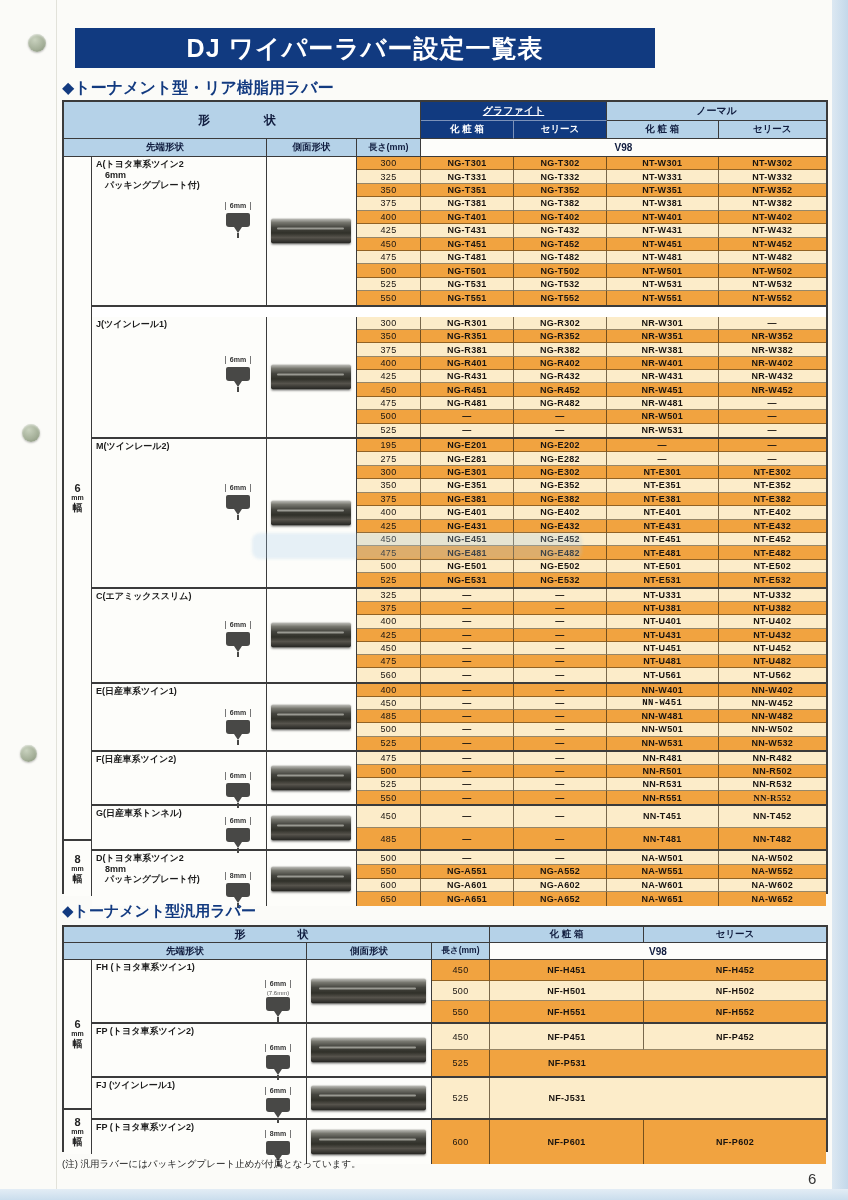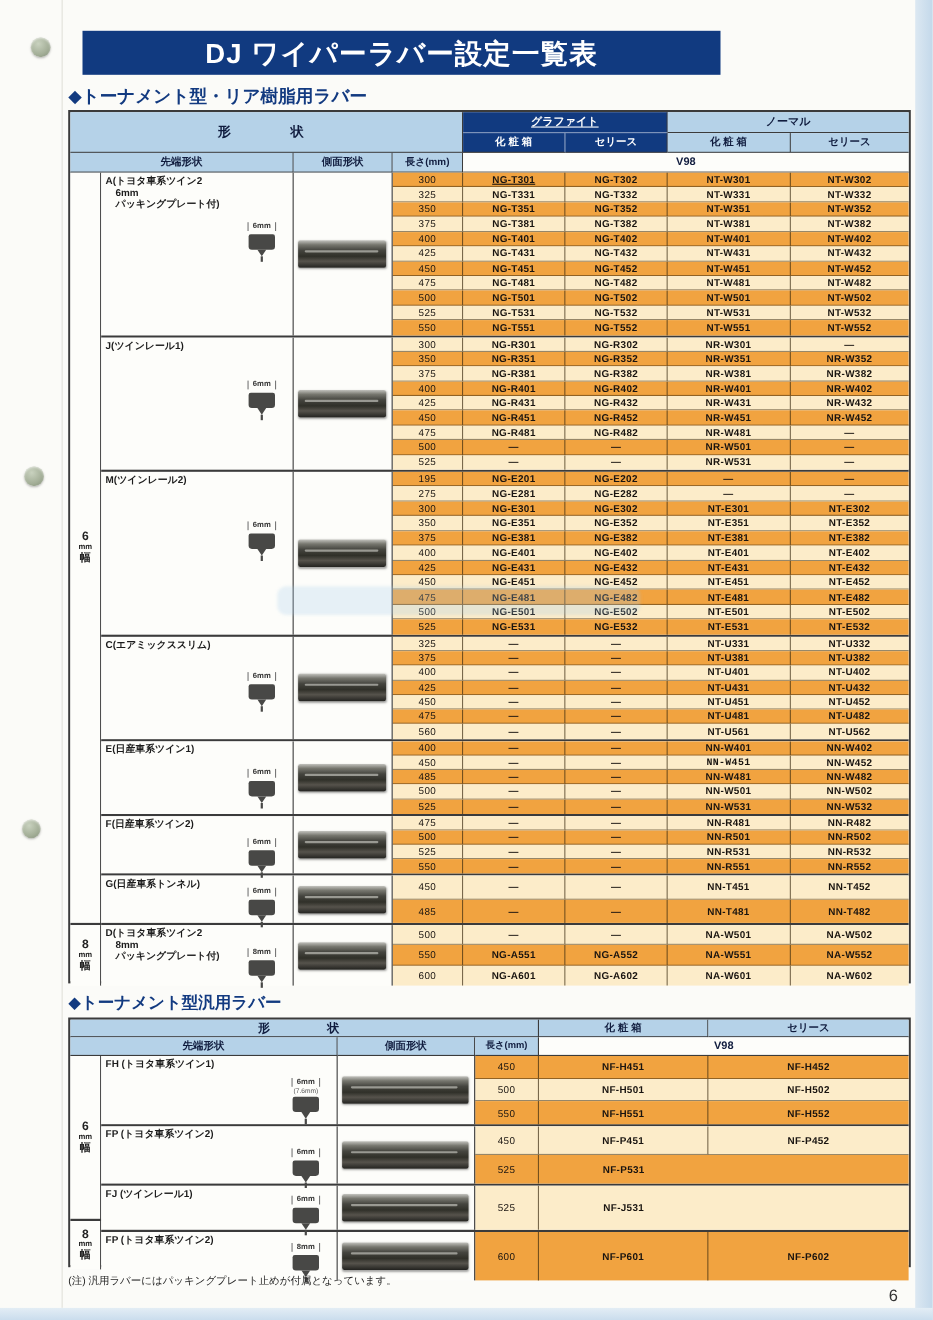--- a/index.html
+++ b/index.html
@@ -143,7 +143,7 @@
             <div class="rows" style="flex: 1 1 0%;">
               <div class="row o">
                 <div class="cell len" style="width: 64px;">300</div>
-                <div class="cell" style="width: 93px; text-decoration: underline;">NG-T301</div>
+                <div class="cell" style="width: 93px;">NG-T301</div>
                 <div class="cell" style="width: 93px;">NG-T302</div>
                 <div class="cell" style="width: 111.5px; text-align: right;">NT-W301</div>
                 <div class="cell" style="flex: 1 1 0%;">NT-W302</div>

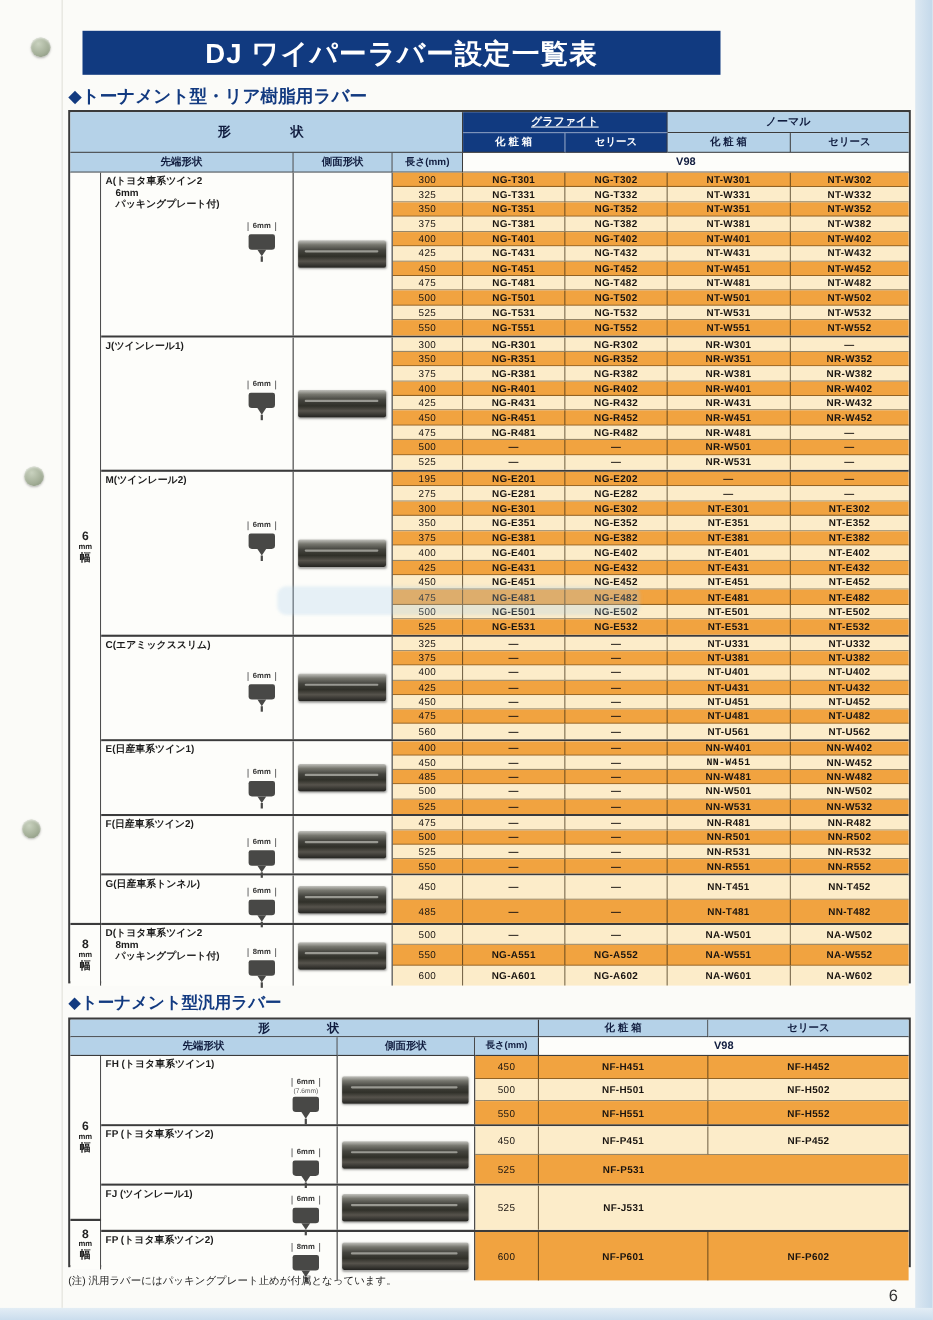--- a/index.html
+++ b/index.html
@@ -220,7 +220,7 @@
               </div>
             </div>
           </div>
-          <div class="group" style="height: 122.4px;">
+          <div class="group" style="height: 122.4px; margin-top: 10px;">
             <div class="tip-panel" style="width: 175px;">
               <div class="glabel">
                 <div>J(ツインレール1)</div>

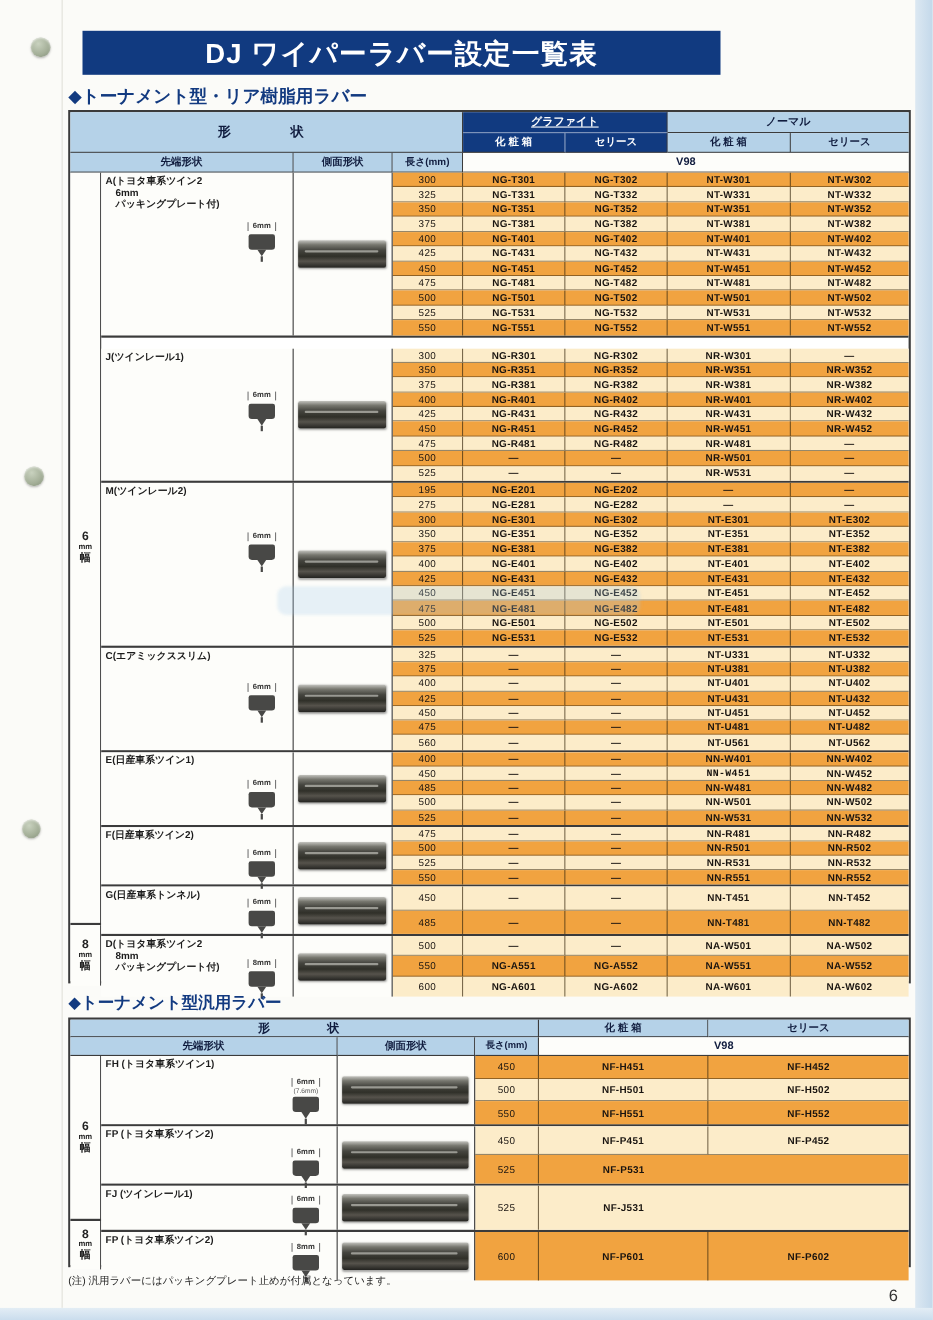--- a/index.html
+++ b/index.html
@@ -533,7 +533,7 @@
                 <div class="cell" style="width: 93px;">—</div>
                 <div class="cell" style="width: 93px;">—</div>
                 <div class="cell" style="width: 111.5px;">NN-R551</div>
-                <div class="cell" style="flex: 1 1 0%;">NN-R552</div>
+                <div class="cell" style="flex: 1 1 0%; font-family: Liberation Serif, serif;">NN-R552</div>
               </div>
             </div>
           </div>

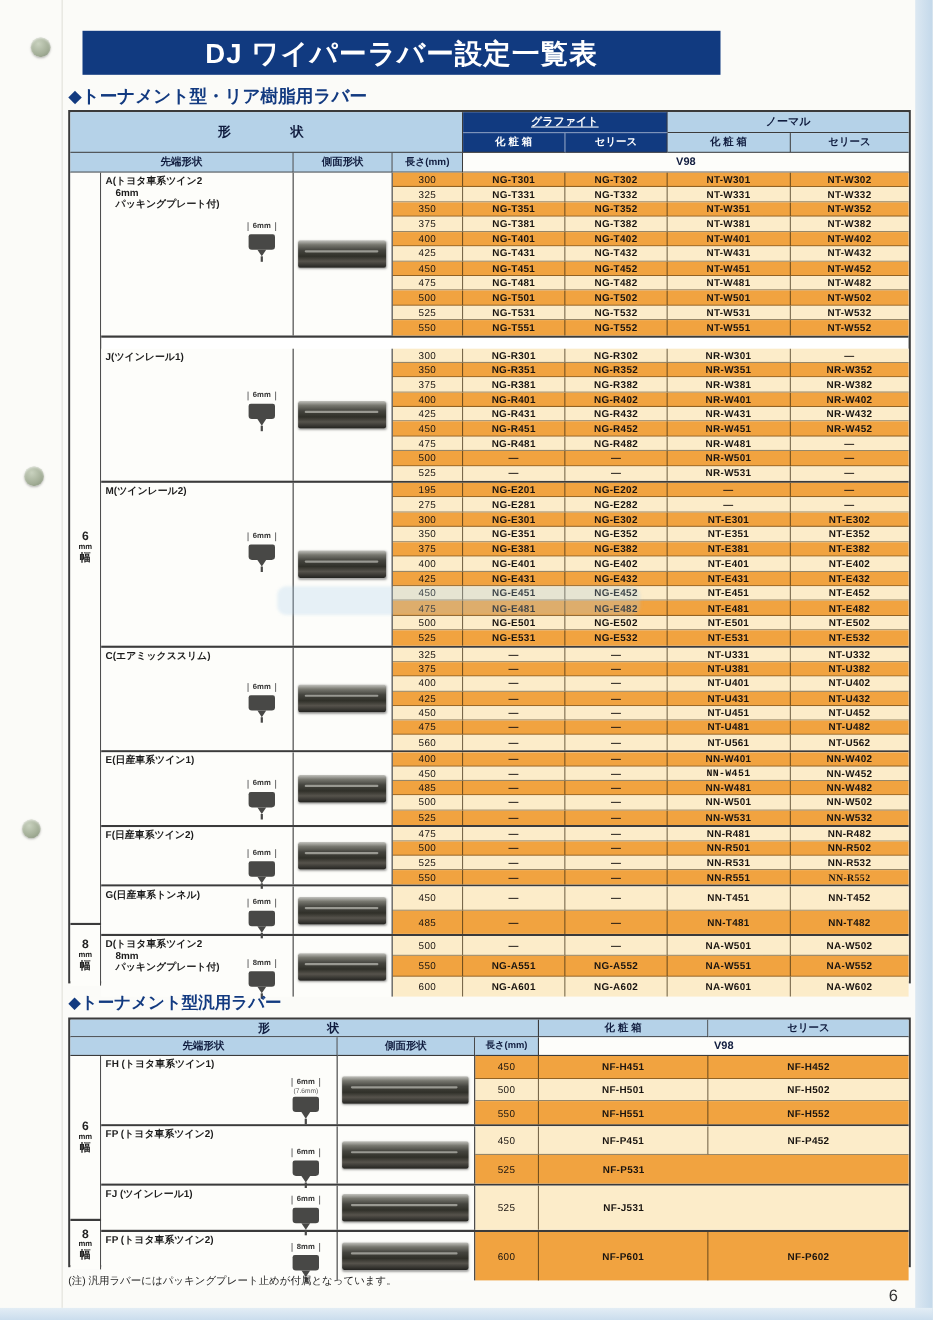--- a/index.html
+++ b/index.html
@@ -598,6 +598,13 @@
                 <div class="cell" style="width: 111.5px;">NA-W601</div>
                 <div class="cell" style="flex: 1 1 0%;">NA-W602</div>
               </div>
+              <div class="row o">
+                <div class="cell len" style="width: 64px;">650</div>
+                <div class="cell" style="width: 93px;">NG-A651</div>
+                <div class="cell" style="width: 93px;">NG-A652</div>
+                <div class="cell" style="width: 111.5px;">NA-W651</div>
+                <div class="cell" style="flex: 1 1 0%;">NA-W652</div>
+              </div>
             </div>
           </div>
         </div>

